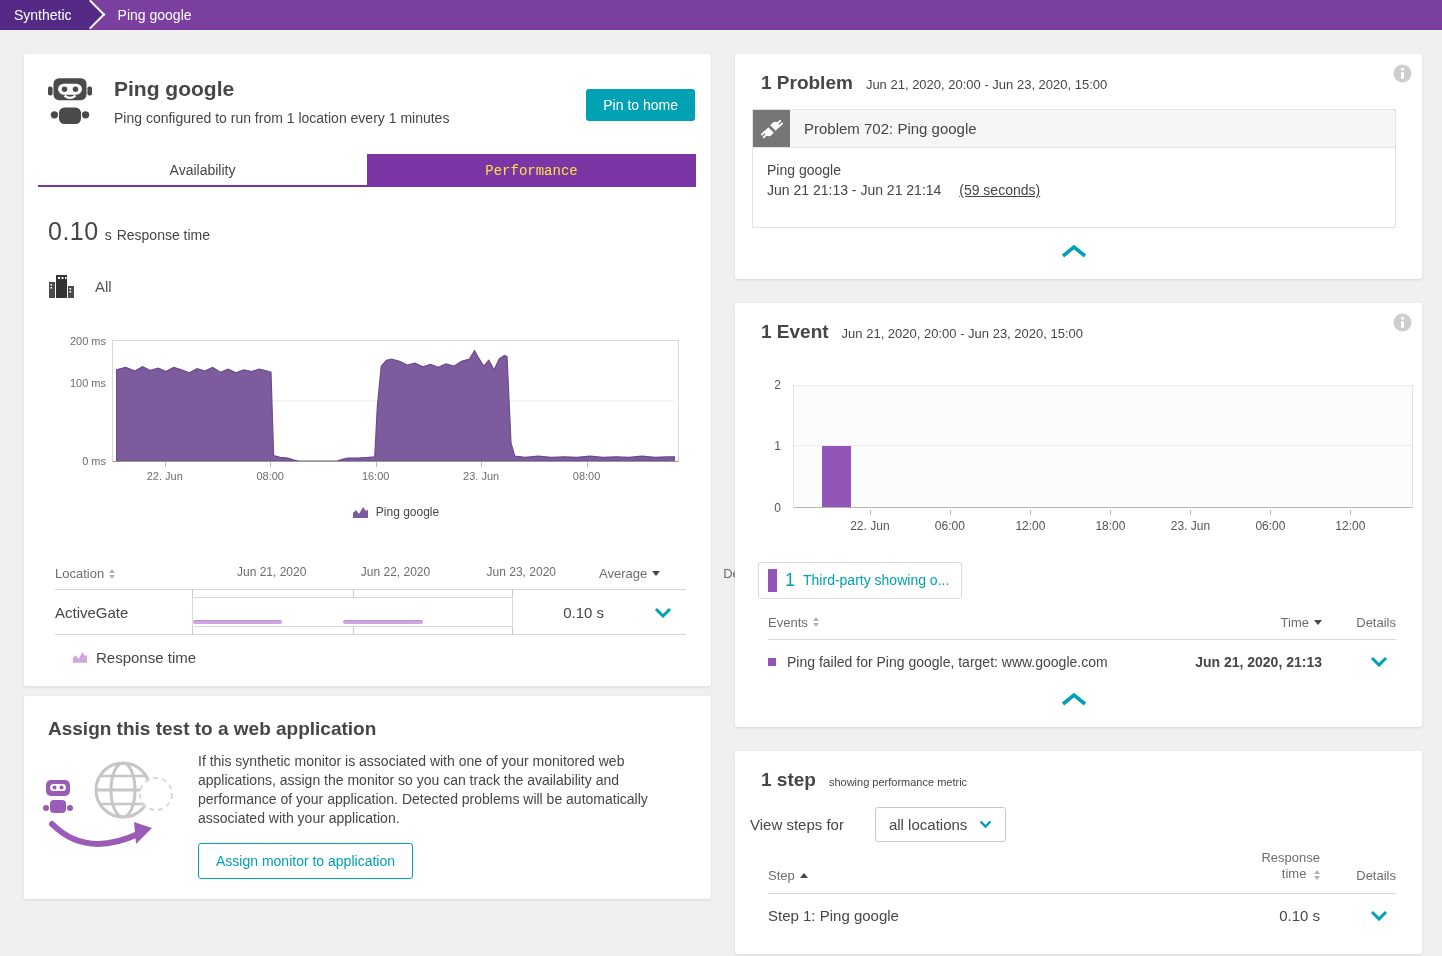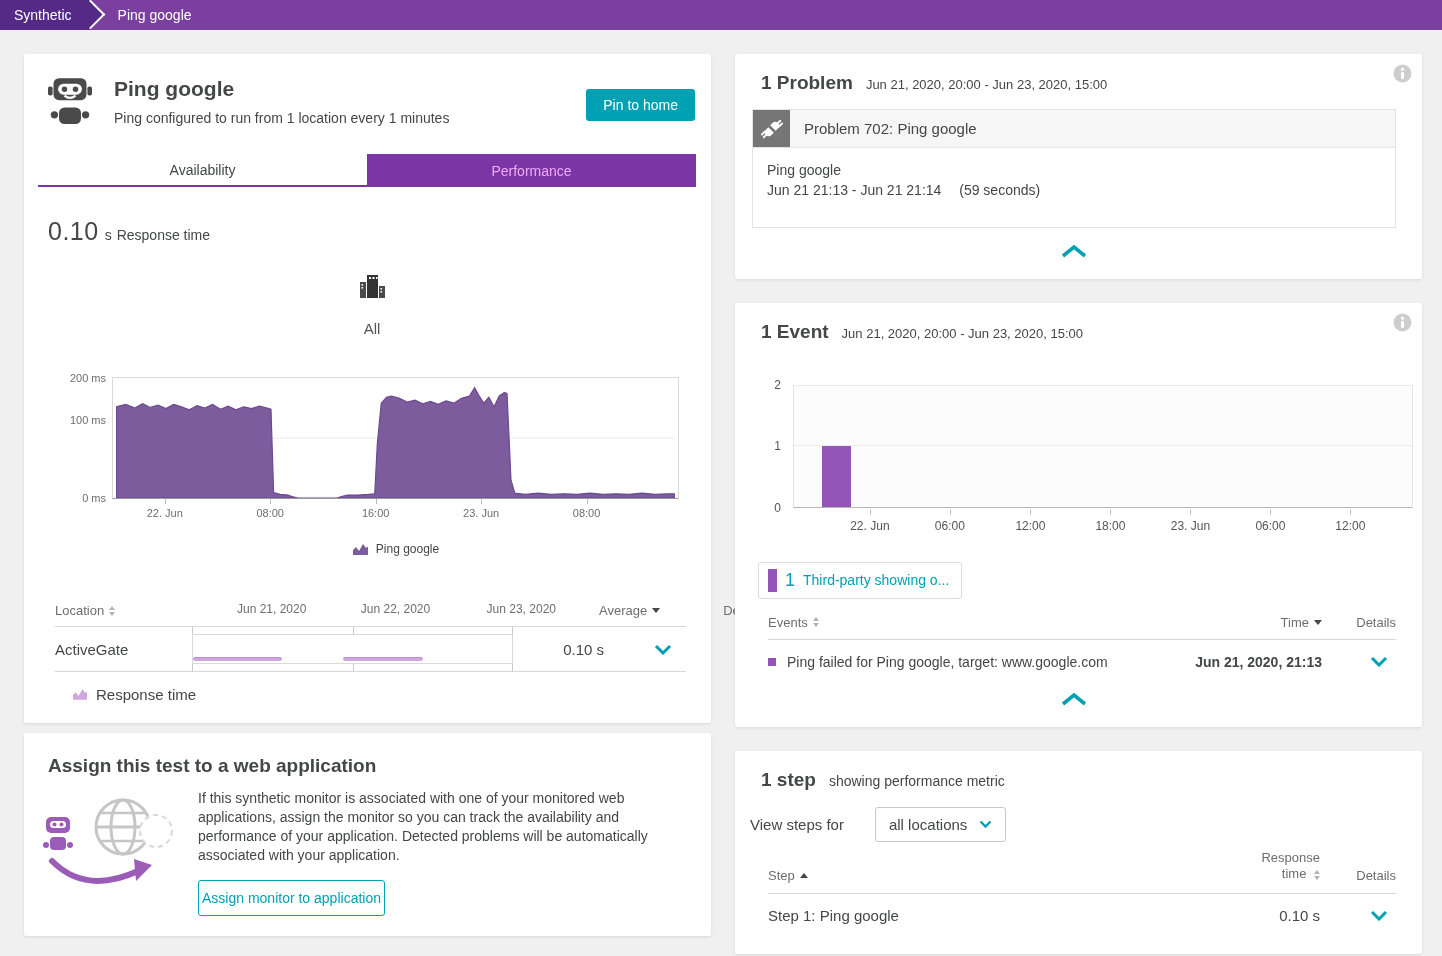--- a/index.html
+++ b/index.html
@@ -30,7 +30,7 @@
   .tabs { display:flex; margin-top:26px; height:33px; }
   .tab { flex:1; display:flex; align-items:center; justify-content:center; font-size:14px; cursor:pointer; }
   .tab-inactive { border-bottom:2px solid #7c35a4; color:#454646; }
-  .tab-active { background:#7c35a4; color:#f0abfc; }
+  .tab-active { background:#7c35a4; color:#fde047;font-family:Liberation Mono, monospace; }
   .metric { margin-top:30px; padding-left:10px; display:flex; align-items:baseline; }
   .metric-value { font-size:25px; font-weight:300; letter-spacing:0.5px; }
   .metric-unit { font-size:14px; margin-left:6px; }

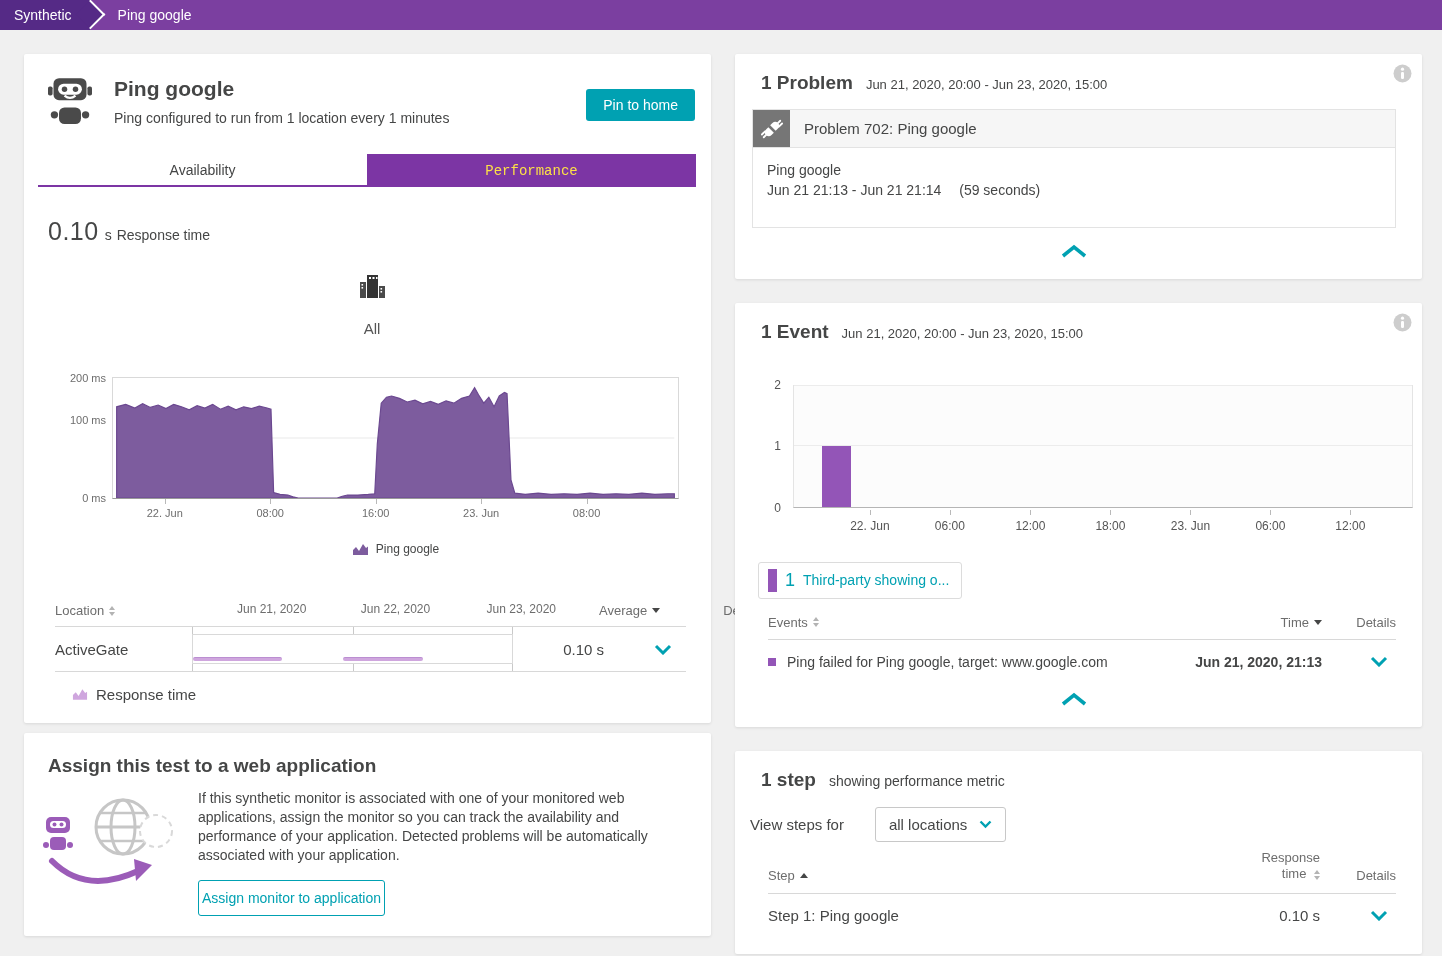--- a/index.html
+++ b/index.html
@@ -105,7 +105,7 @@
   .problem-ico { width:37px; height:37px; background:#767676; display:flex; align-items:center; justify-content:center; flex:none; }
   .problem-box-title { font-size:15px; padding-left:14px; }
   .problem-box-body { padding:12px 14px 26px; font-size:14px; line-height:1.45; }
-  .problem-duration { margin-left:14px; }
+  .problem-duration { margin-left:14px;text-decoration:underline; }
 
   
   .event-chart-wrap { margin-top:42px; display:flex; }

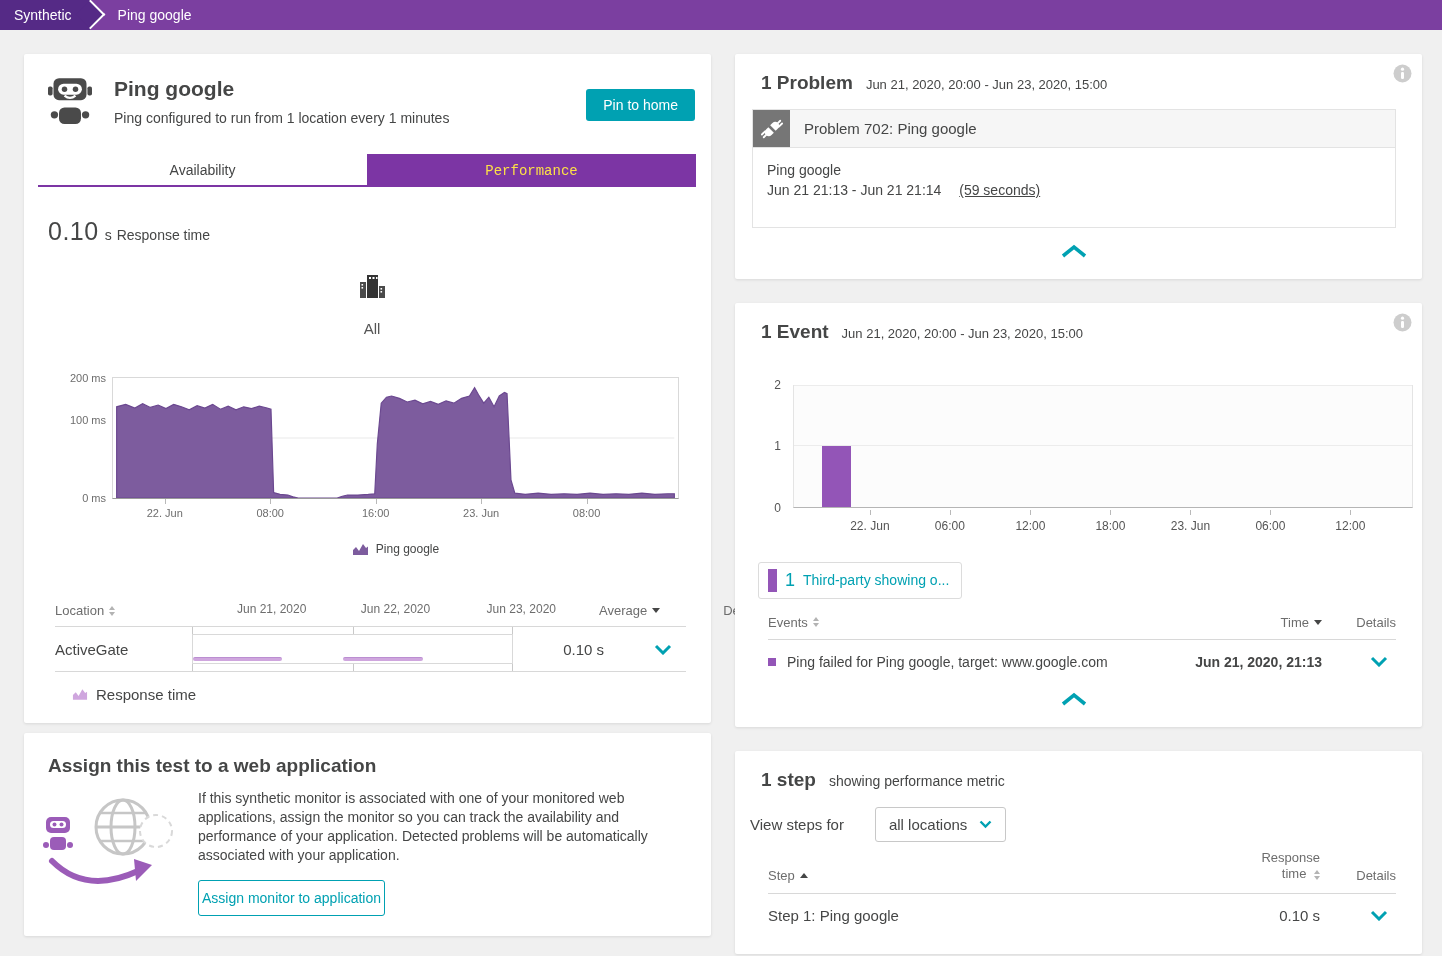--- a/index.html
+++ b/index.html
@@ -35,7 +35,7 @@
   .metric-value { font-size:25px; font-weight:300; letter-spacing:0.5px; }
   .metric-unit { font-size:14px; margin-left:6px; }
   .metric-label { font-size:14px; margin-left:5px; }
-  .filter-row { margin-top:27px; padding-left:10px; display:flex; align-items:center; gap:20px; cursor:pointer;flex-direction:column; }
+  .filter-row { margin-top:27px; padding-left:10px; display:flex; align-items:center; gap:20px; cursor:pointer; }
   .filter-label { font-size:15px; color:#555; }
 
   

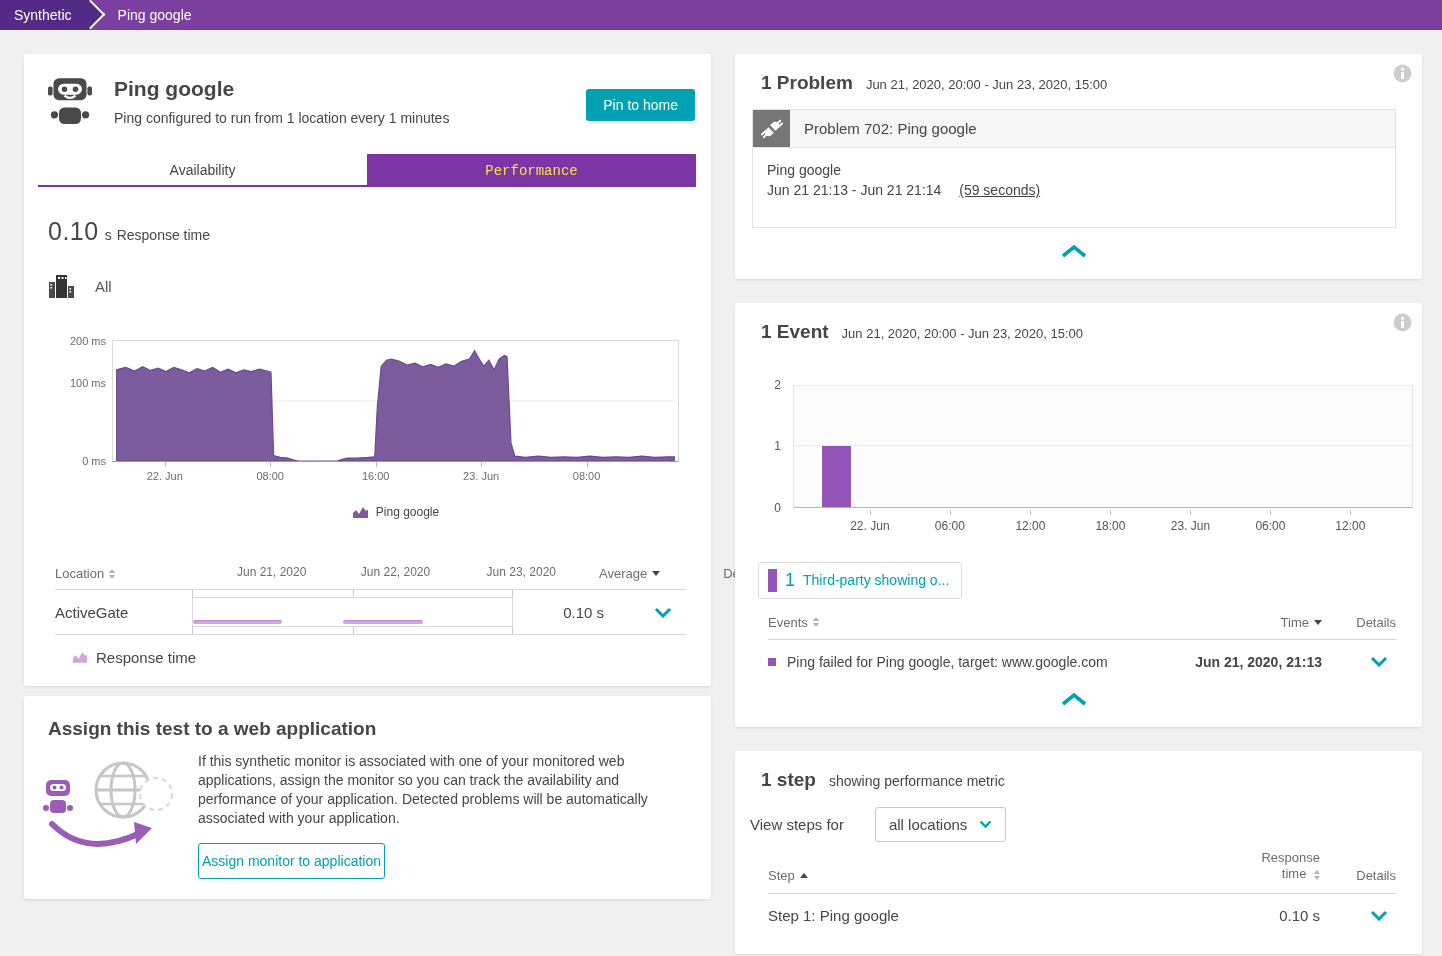--- a/index.html
+++ b/index.html
@@ -135,7 +135,7 @@
   .ev-chevron { width:58px; margin-left:16px; display:flex; justify-content:flex-end; padding-right:8px; cursor:pointer; }
 
   
-  .step-sub { font-size:14px; }
+  .step-sub { font-size:11px; }
   .view-steps { margin-top:16px; display:flex; align-items:center; font-size:15px; padding-left:0;gap:22px; }
   .loc-select { margin-left:9px; border:1px solid #c8c8c8; border-radius:3px; padding:8px 13px;
     display:flex; align-items:center; gap:12px; font-size:15px; cursor:pointer; background:#fff; }

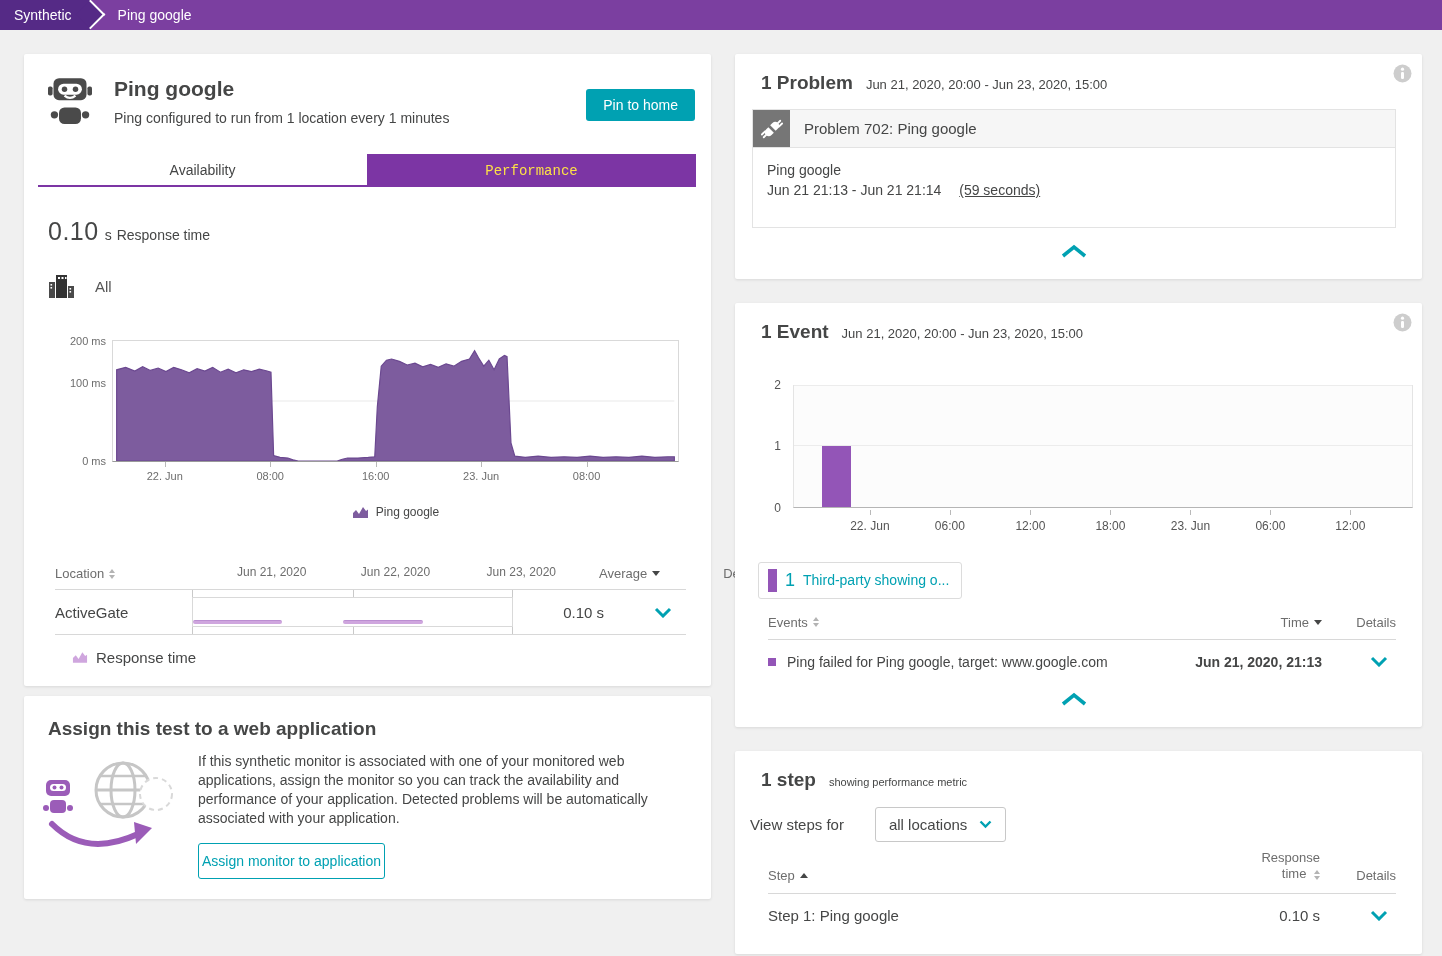--- a/index.html
+++ b/index.html
@@ -88,7 +88,7 @@
   .assign-art { width:160px; flex:none; position:relative; height:120px; }
   .assign-text { font-size:14px; line-height:1.35; max-width:475px; }
   .assign-btn { margin-top:15px; background:#fff; border:1px solid #00a1b2; color:#00a1b2;
-    font-size:14px; font-family:inherit; padding:9px 3px; border-radius:3px; cursor:pointer; }
+    font-size:14px; font-family:inherit; padding:9px 17px; border-radius:3px; cursor:pointer; }
 
   
   .rcard { position:relative; padding:18px 24px 10px 15px; }

